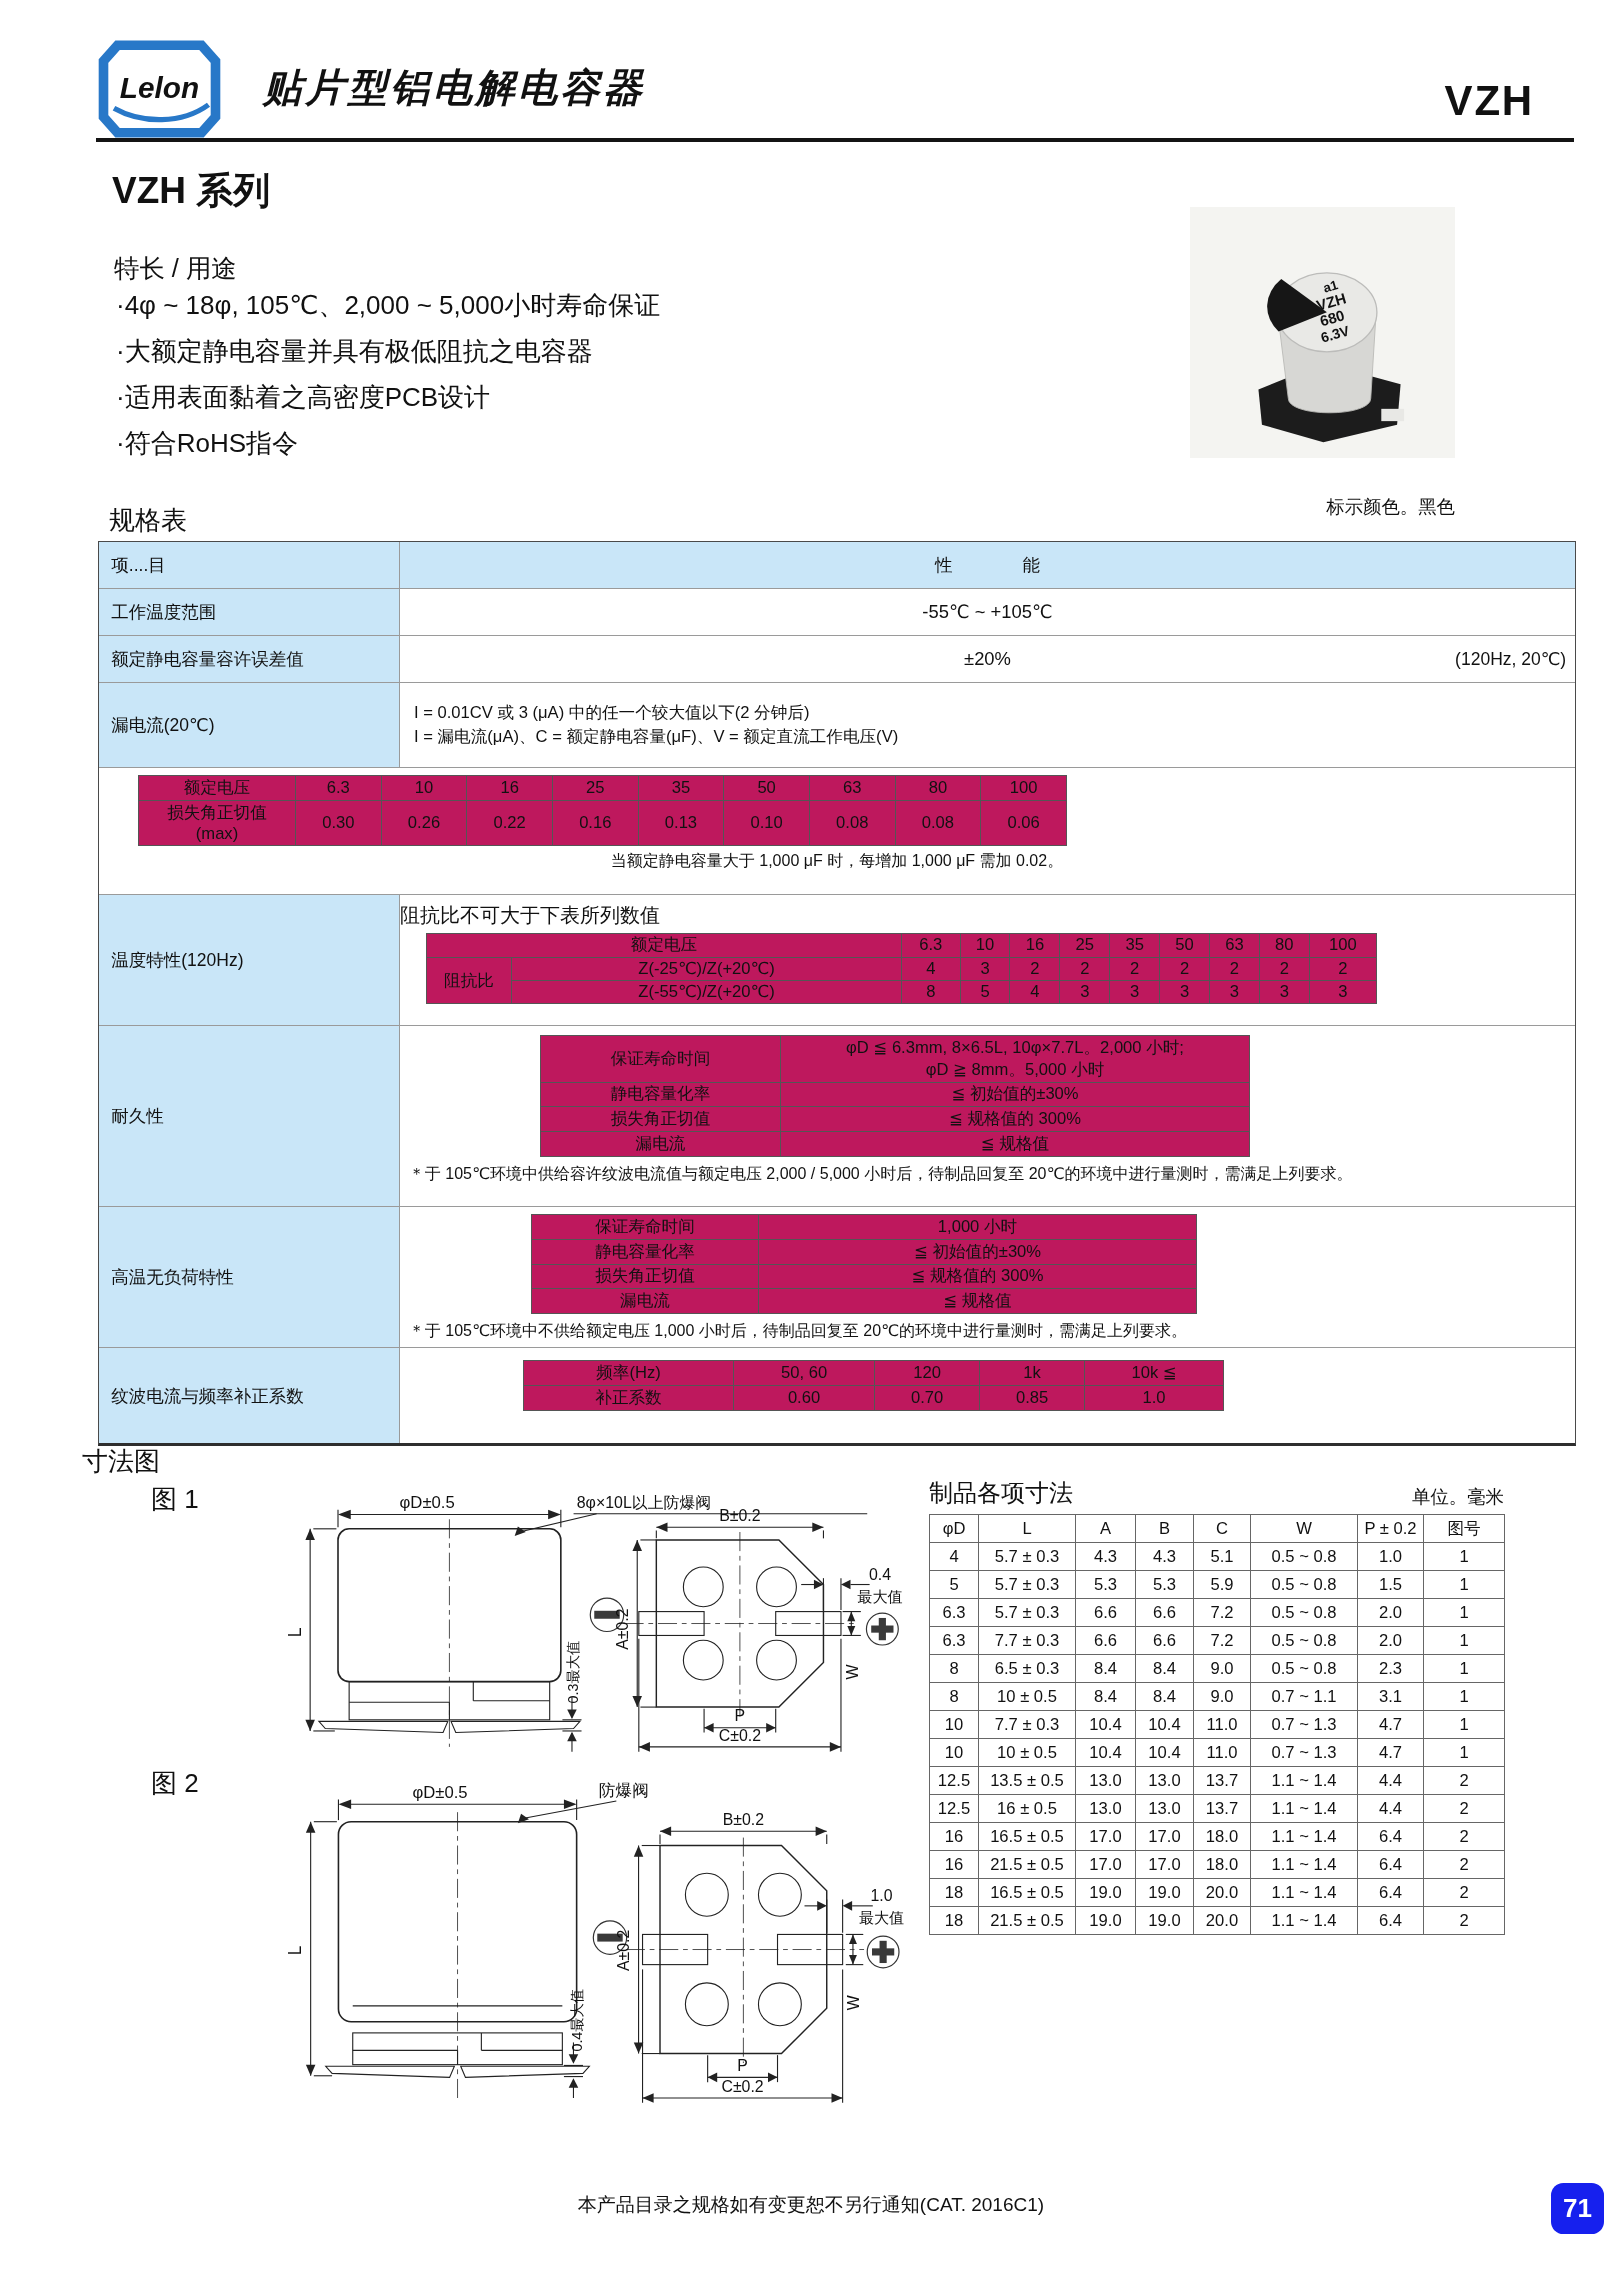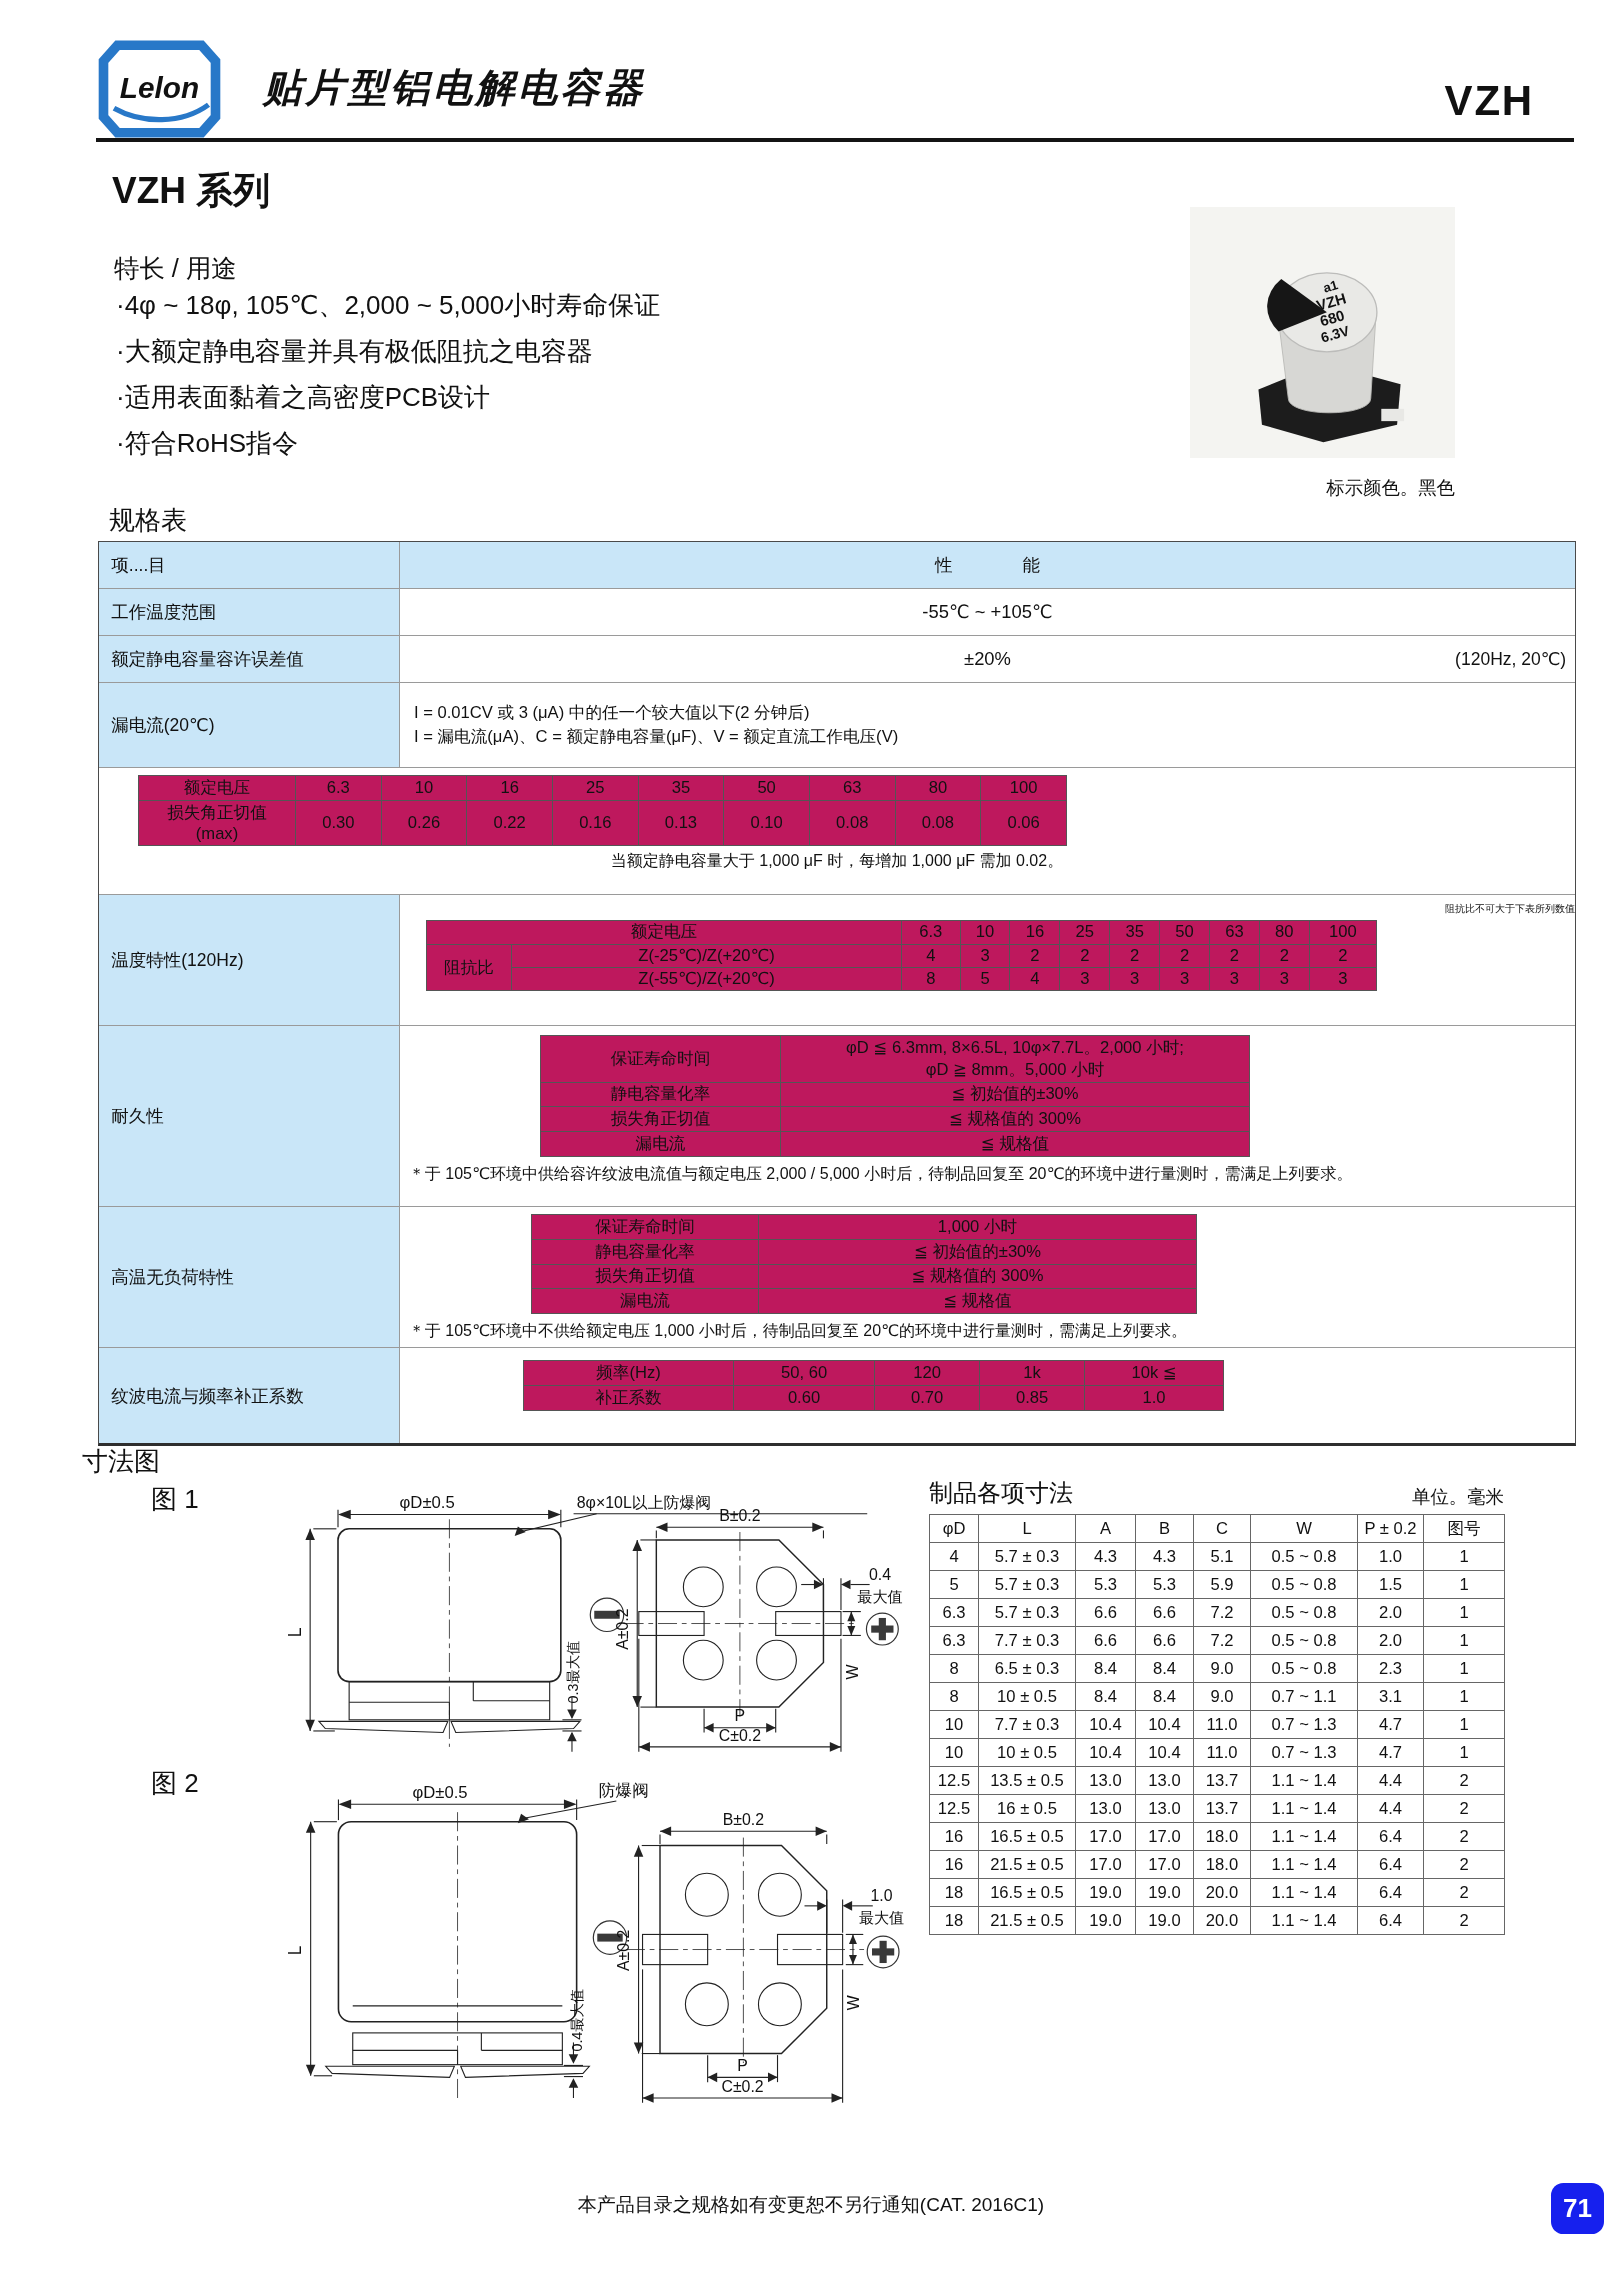--- a/index.html
+++ b/index.html
@@ -87,7 +87,7 @@
     <rect x="218" y="230" width="26" height="14" fill="#e8e8e5"></rect>
   </svg>
 </div>
-<div class="abs marking-note" style="left:1192px;top:475px;width:263px;text-align:right;">标示颜色。黑色</div>
+<div class="abs marking-note" style="left:1192px;top:494px;width:263px;text-align:right;">标示颜色。黑色</div>
 
 <div class="abs spec-head" style="left:109px;top:503px;">规格表</div>
 

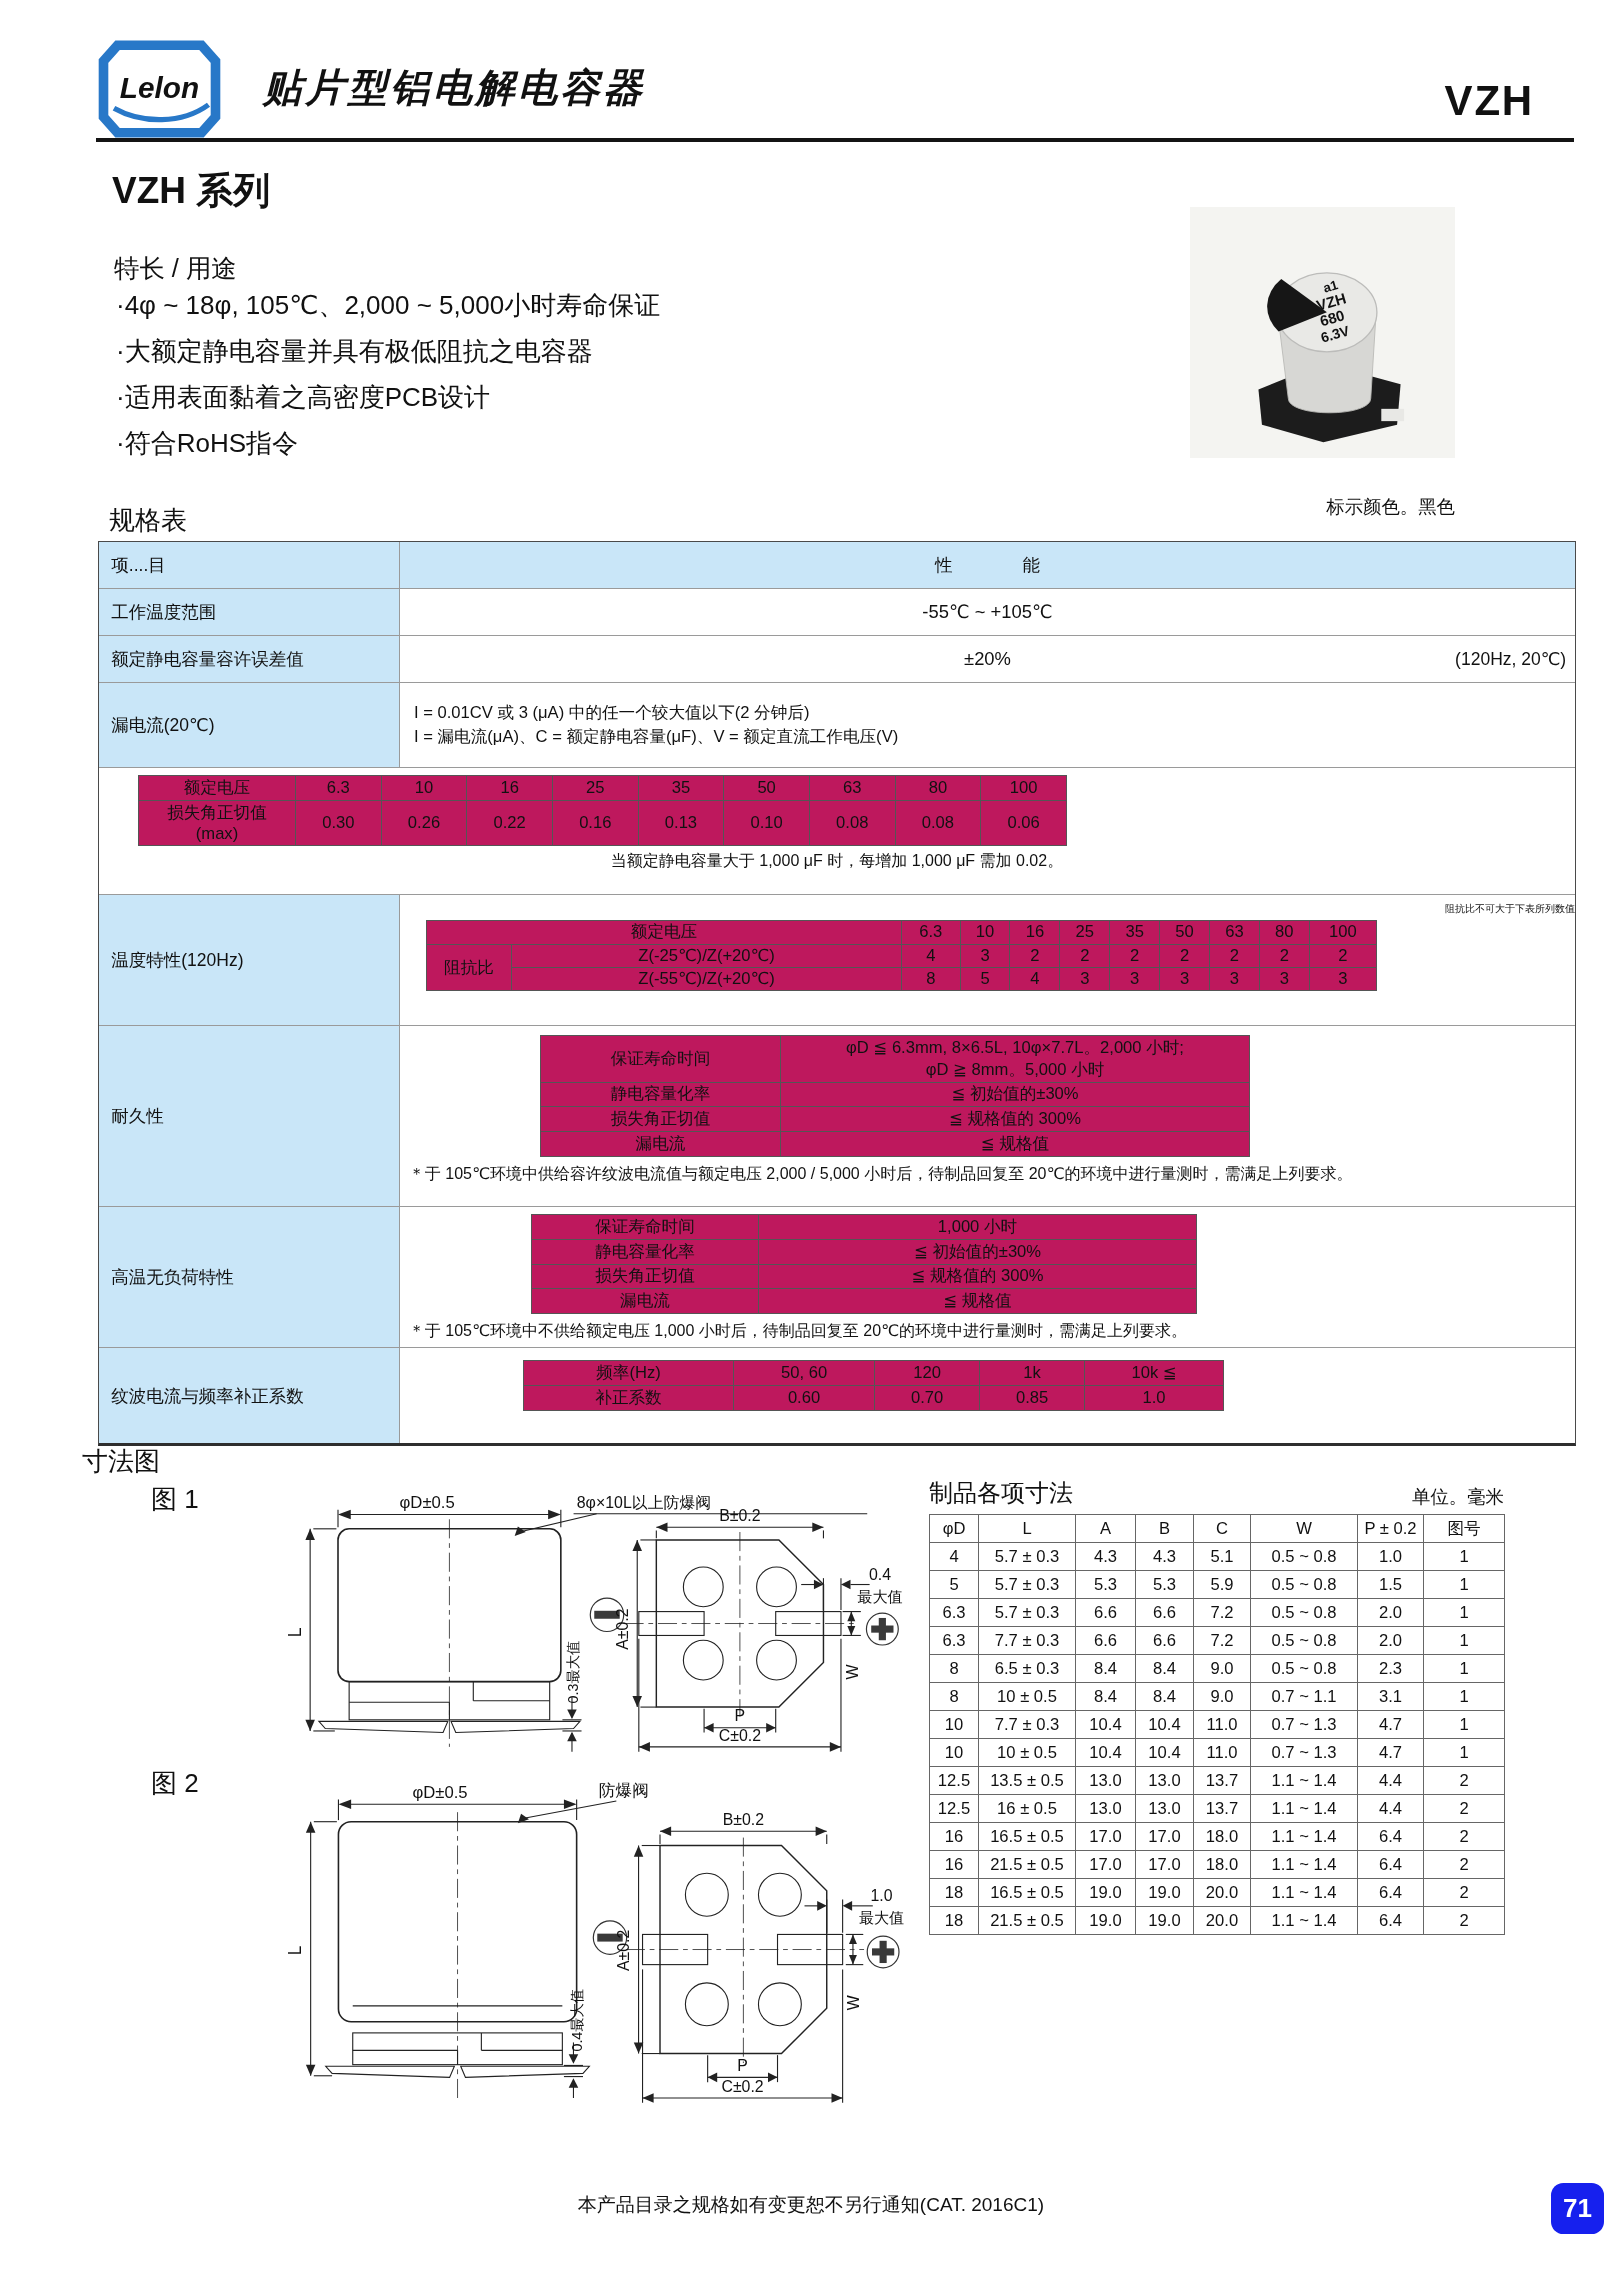--- a/index.html
+++ b/index.html
@@ -32,7 +32,7 @@
   .note{font-size:16px;}
   .note-center{text-align:center;margin-top:5.3px;}
   .note-left{margin:5.3px 0 0 8.8px;line-height:23px;padding-right:7px;}
-  .cap-sm{font-size:10px;text-align:right;margin:7px 0 3.5px 0;}
+  .cap-sm{font-size:20px;text-align:left;margin:7px 0 3.5px 0;}
   
   .dims-wrap{width:575px;}
   .dims-titlebar{display:flex;justify-content:space-between;align-items:flex-end;}

